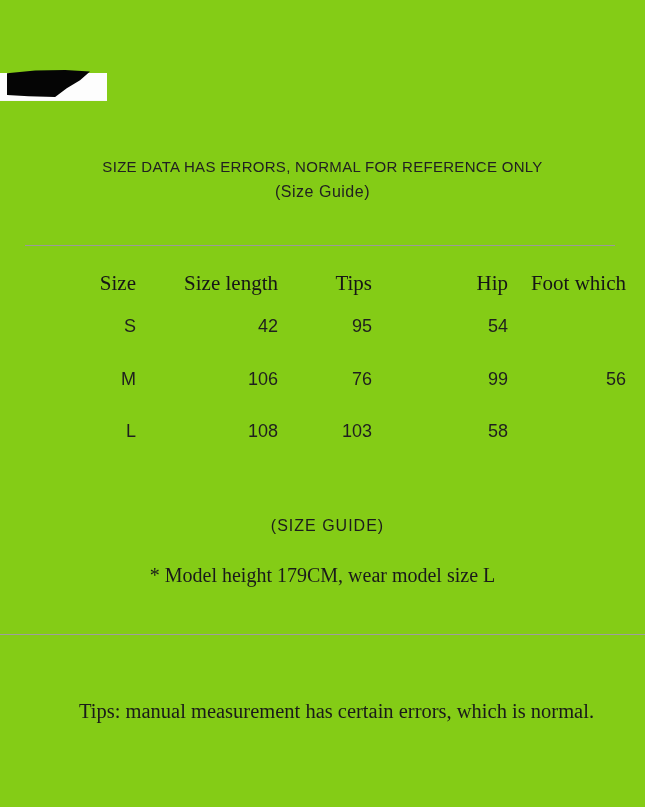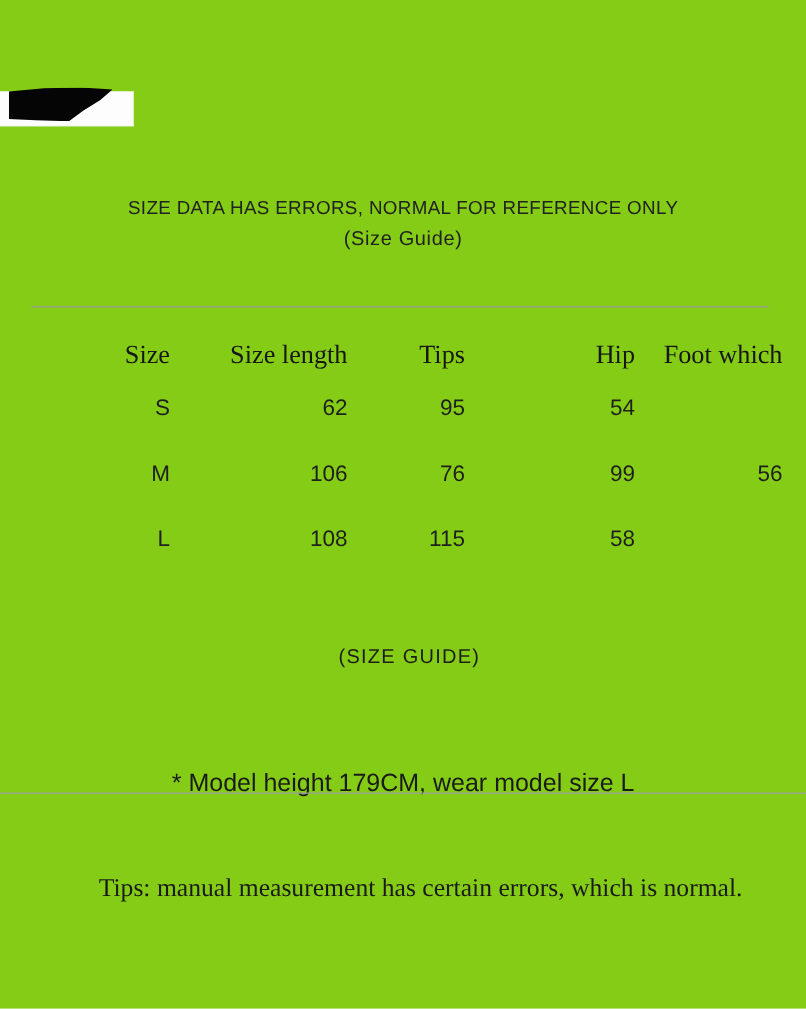--- a/index.html
+++ b/index.html
@@ -57,7 +57,7 @@
   <div id="size-table-body">
       <div class="t-row t-data r0">
         <div>S</div>
-        <div>62</div>
+        <div>42</div>
         <div>95</div>
         <div>54</div>
       </div>

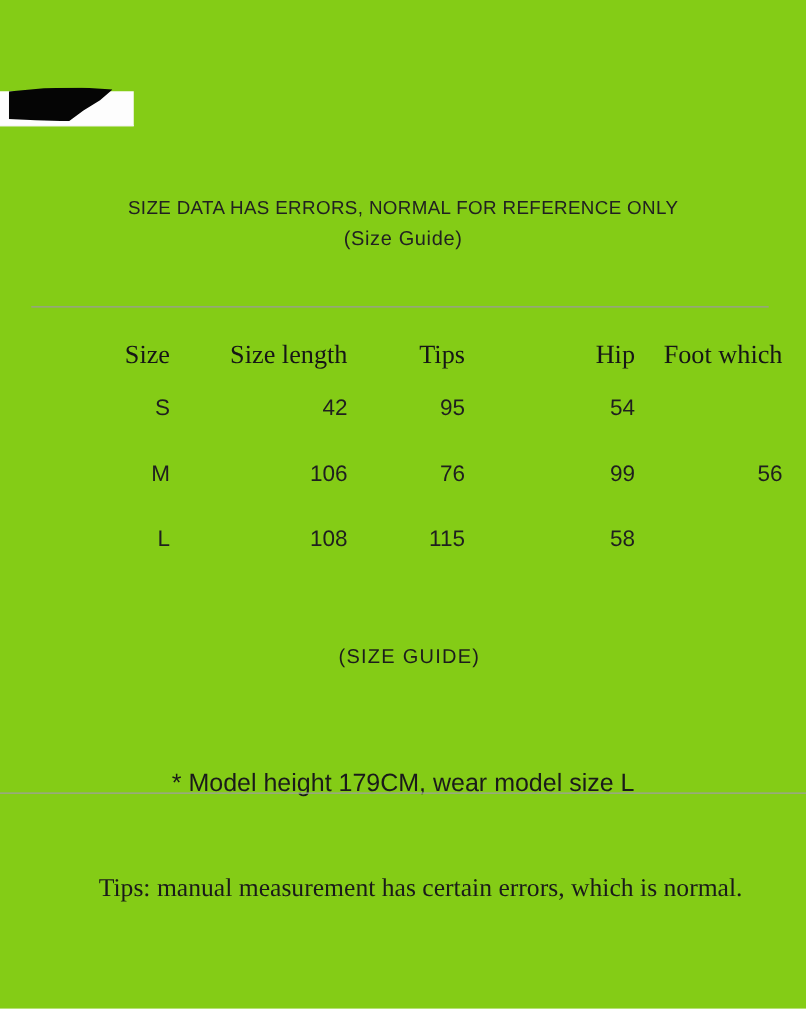--- a/index.html
+++ b/index.html
@@ -71,7 +71,7 @@
       <div class="t-row t-data r2">
         <div>L</div>
         <div>108</div>
-        <div>115</div>
+        <div>103</div>
         <div>58</div>
       </div>
     </div>

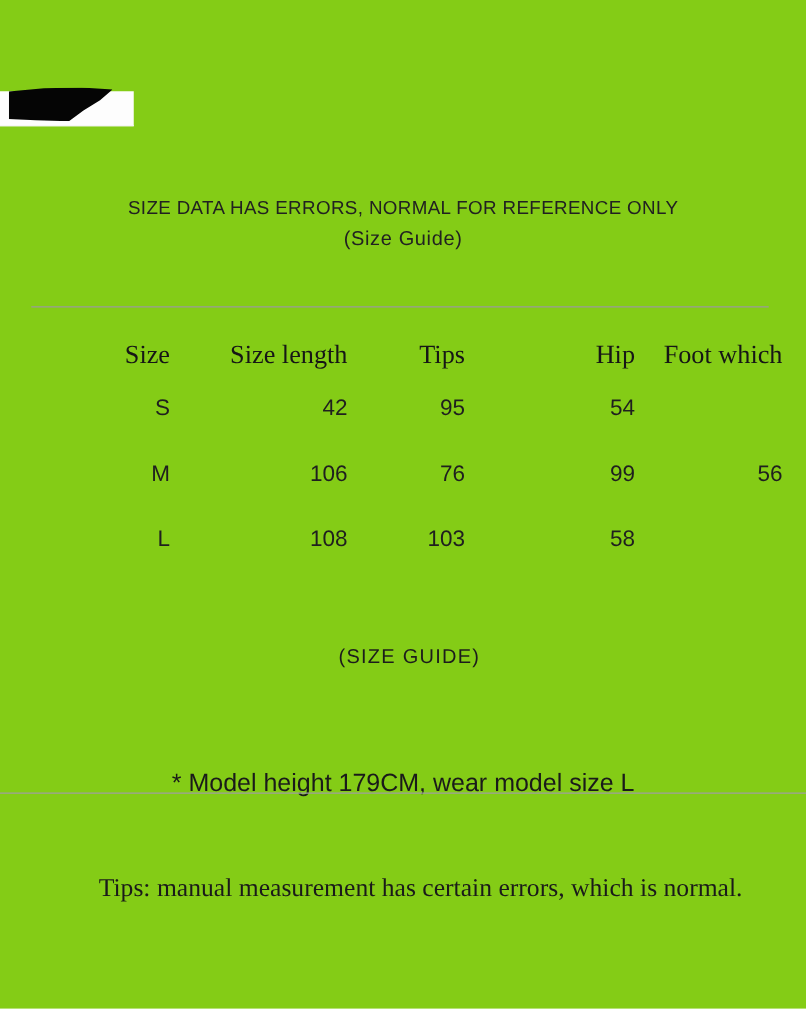--- a/index.html
+++ b/index.html
@@ -17,7 +17,7 @@
   .notice-1{top:154px;line-height:26px;font-size:15px;letter-spacing:.3px;color:#212121;}
   .notice-2{top:179px;line-height:26px;font-size:16px;letter-spacing:.5px;color:#212121;}
   .size-guide-caption{top:512px;left:5px;line-height:28px;font-size:16px;letter-spacing:1px;color:#1c1c1c;}
-  .model-note{top:613px;line-height:28px;font-family:Liberation Sans, sans-serif;font-size:20px;color:#1a1a1a;}
+  .model-note{top:561px;line-height:28px;font-family:Liberation Serif, serif;font-size:20px;color:#1a1a1a;}
   .tips-note{top:697px;left:14px;line-height:28px;font-family:"Liberation Serif",serif;font-size:20.5px;color:#1a1a1a;}
 
   

